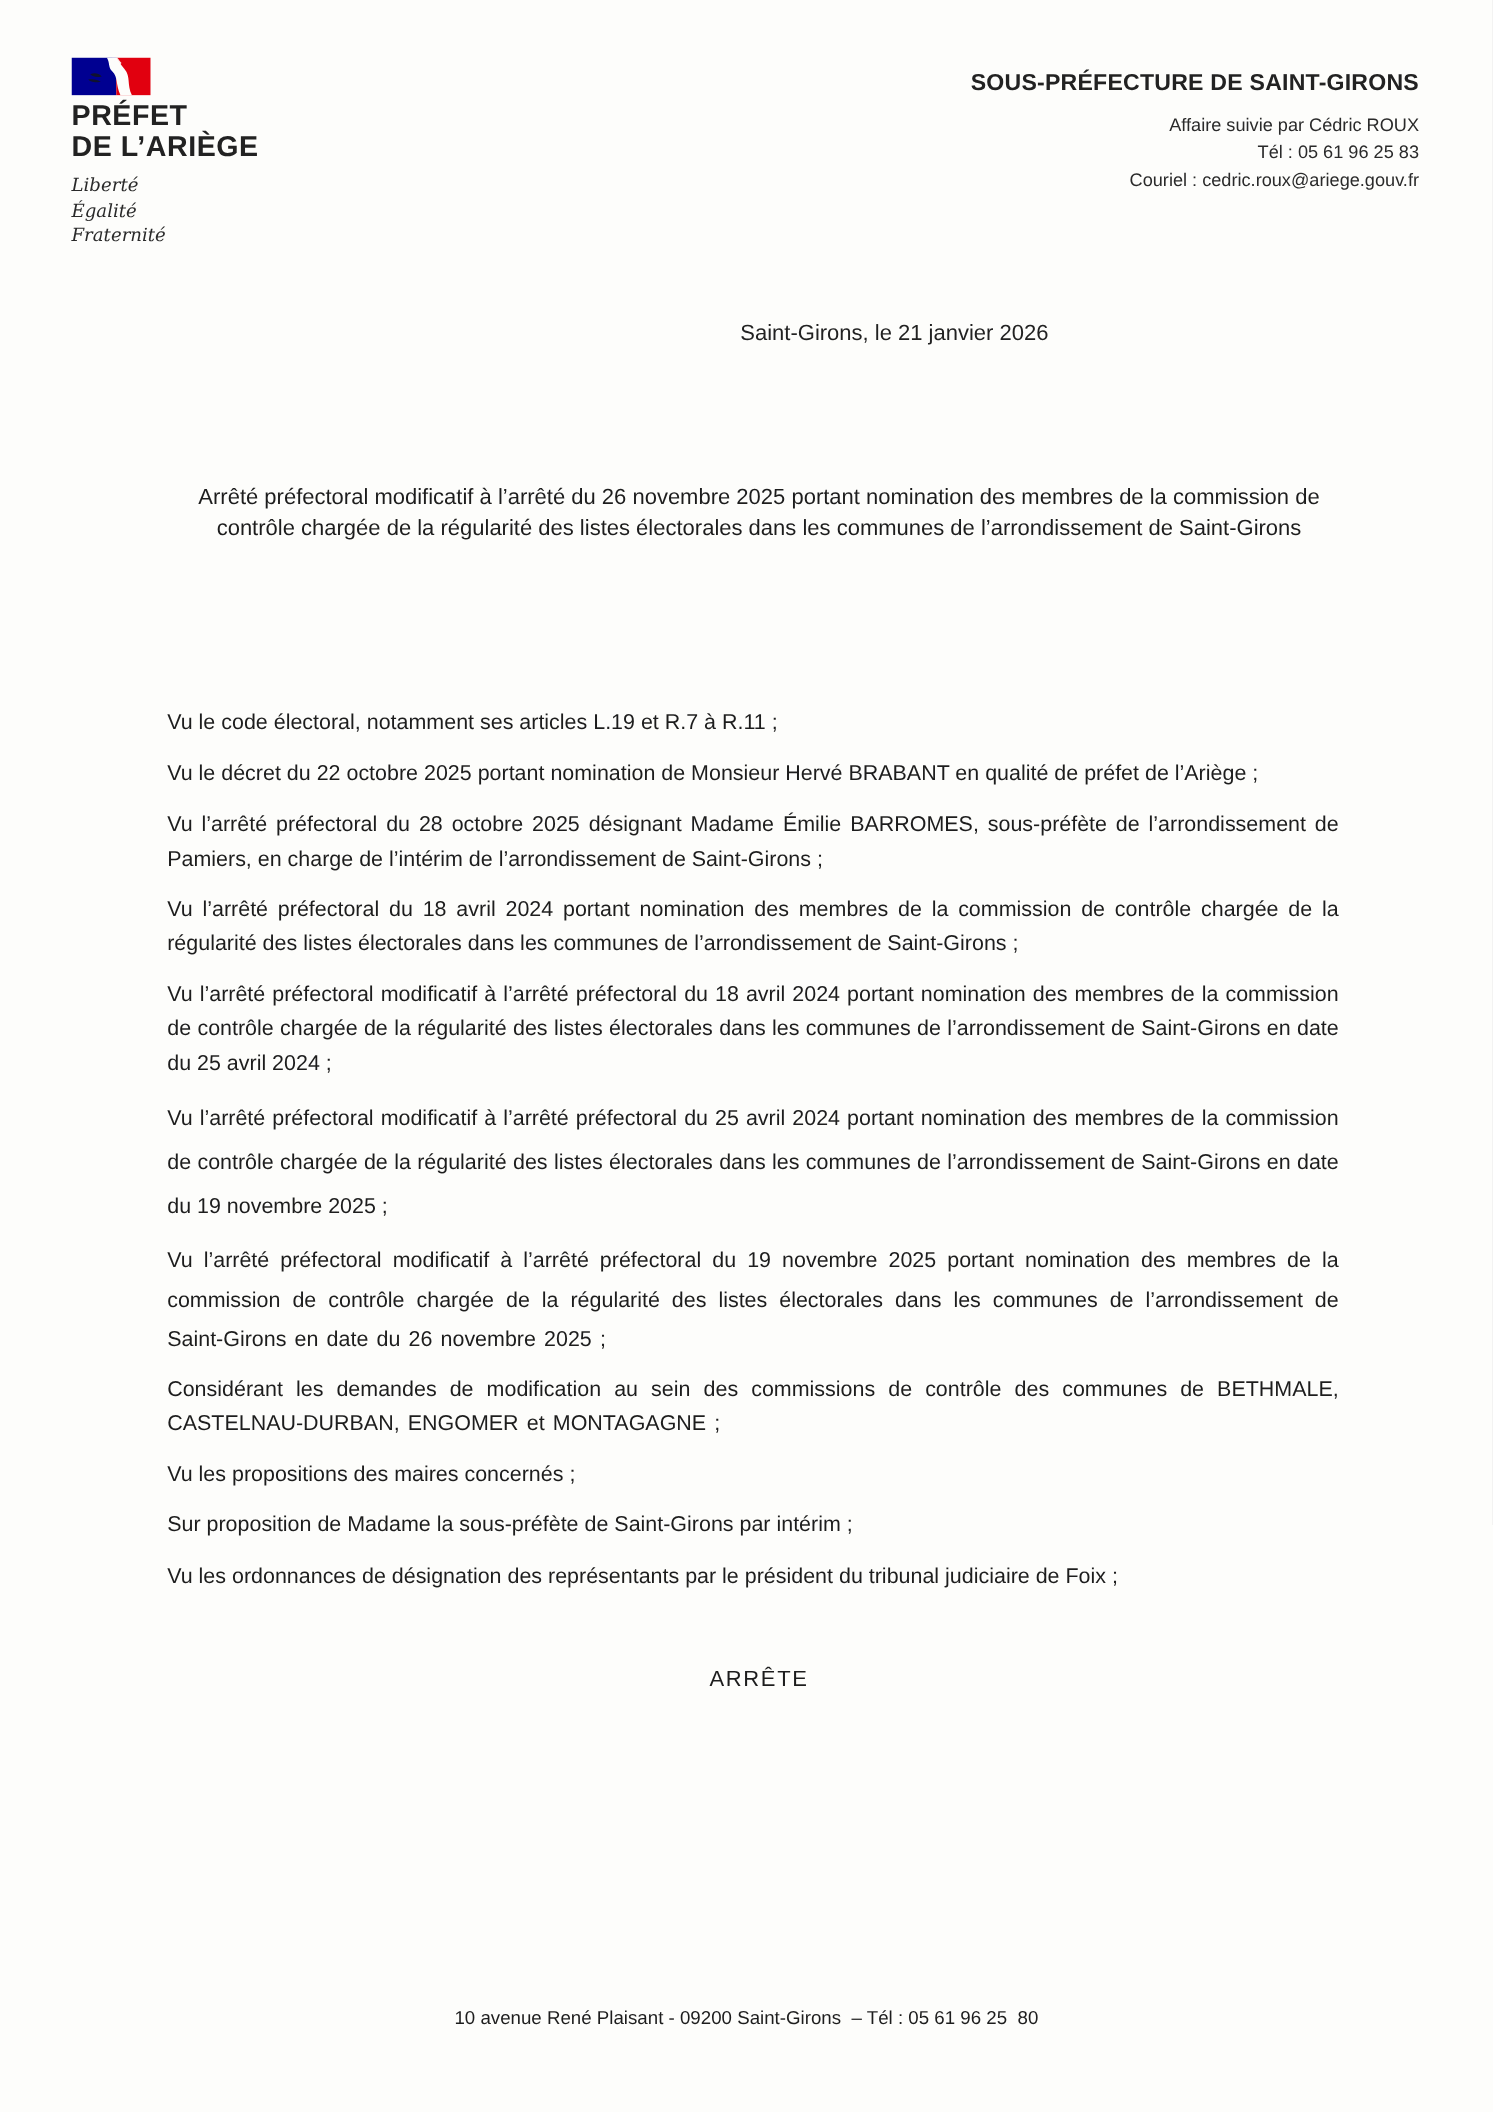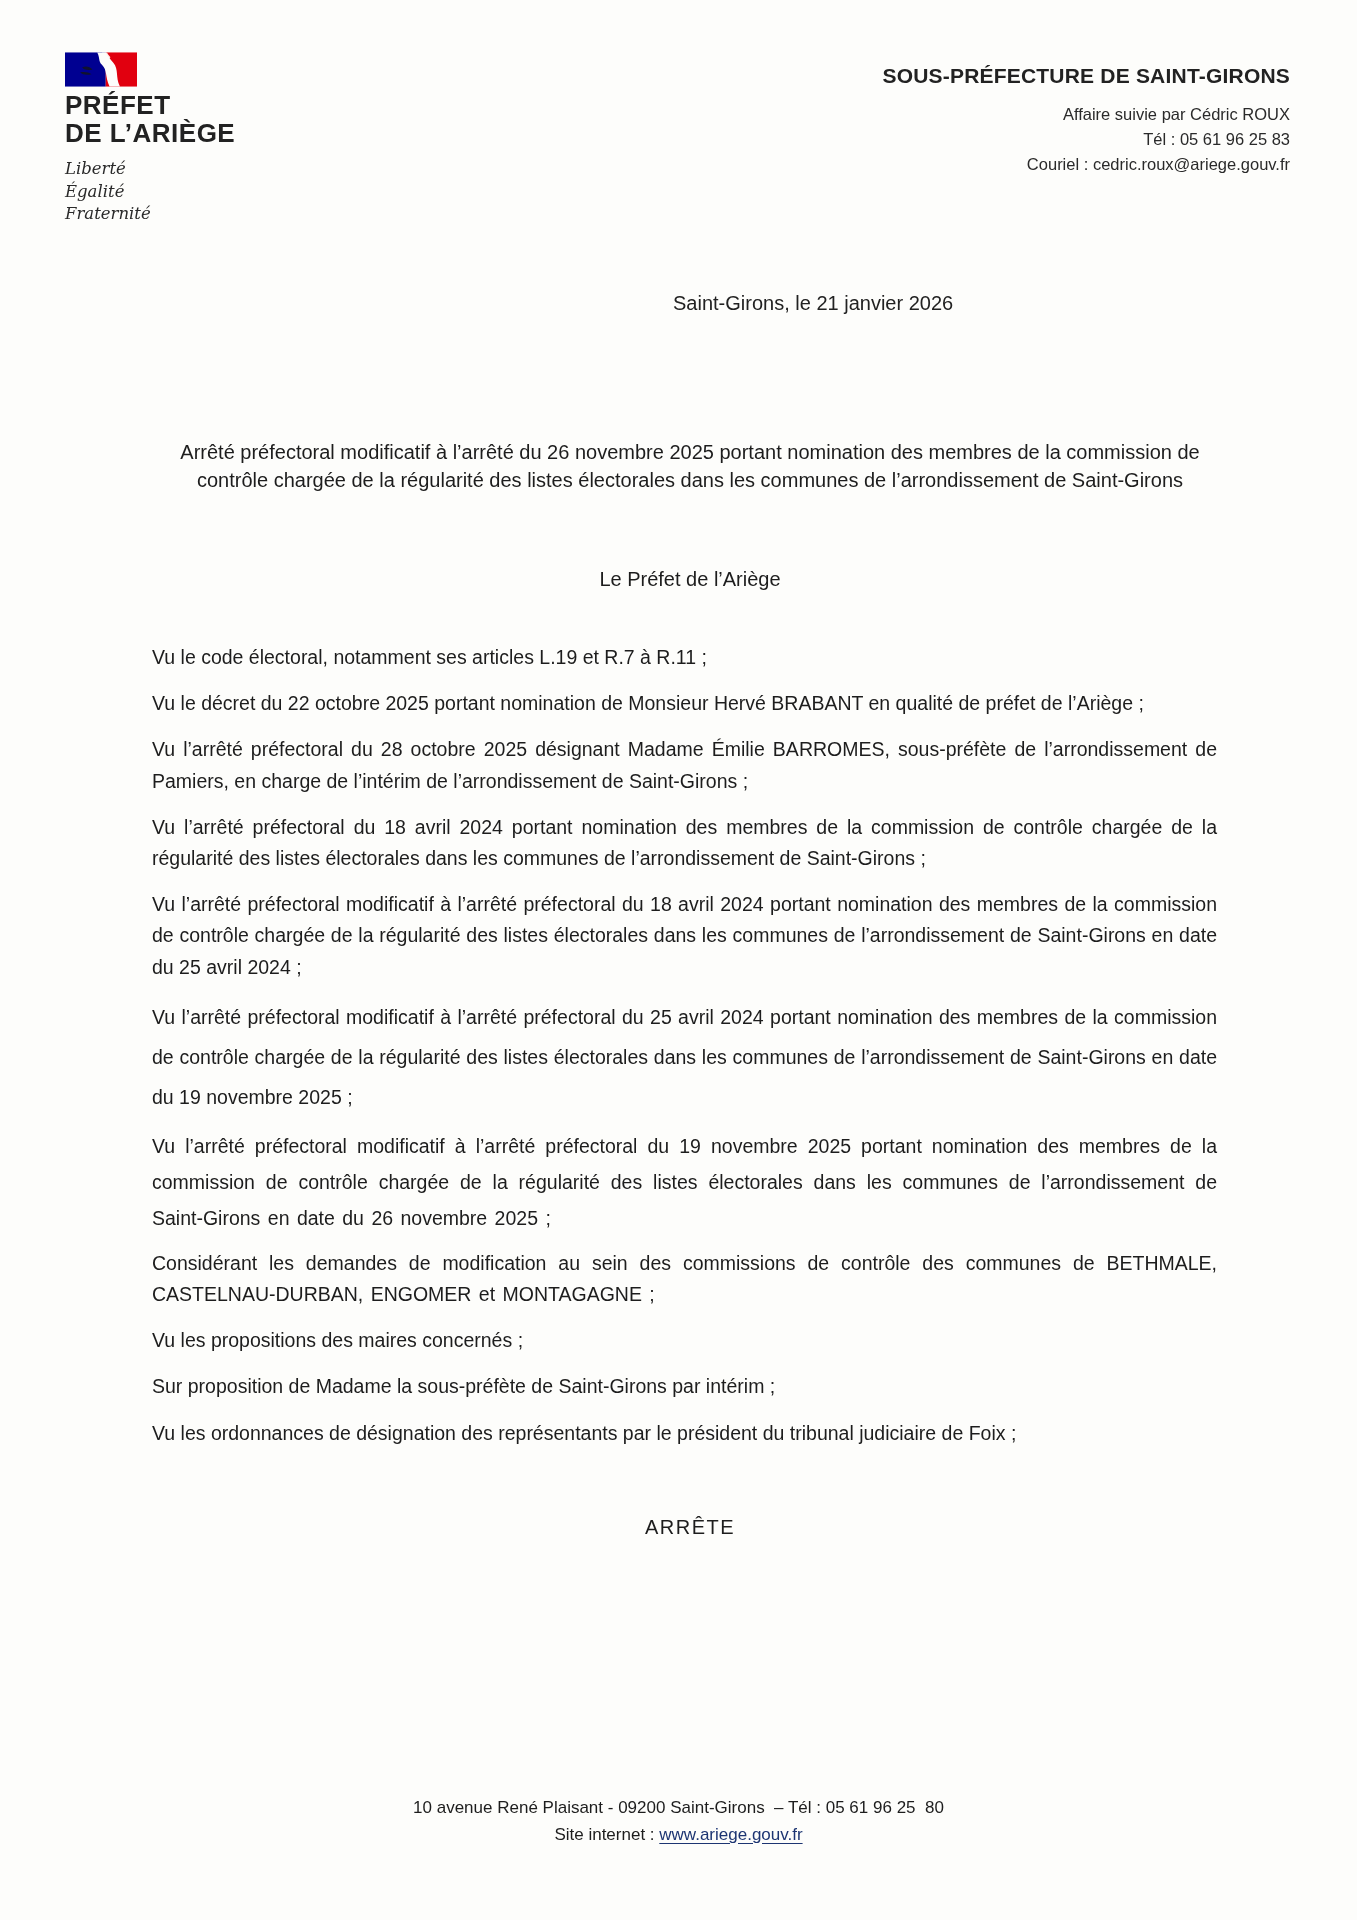--- a/index.html
+++ b/index.html
@@ -183,7 +183,6 @@
   <div class="dateline">Saint-Girons, le 21 janvier 2026</div>
 
   <div class="doc-title">Arrêté préfectoral modificatif à l’arrêté du 26 novembre 2025 portant nomination des membres de la commission de contrôle chargée de la régularité des listes électorales dans les communes de l’arrondissement de Saint-Girons</div>
-  <div class="doc-subtitle">Le Préfet de l’Ariège</div>
 
   <div class="paragraphs">
 

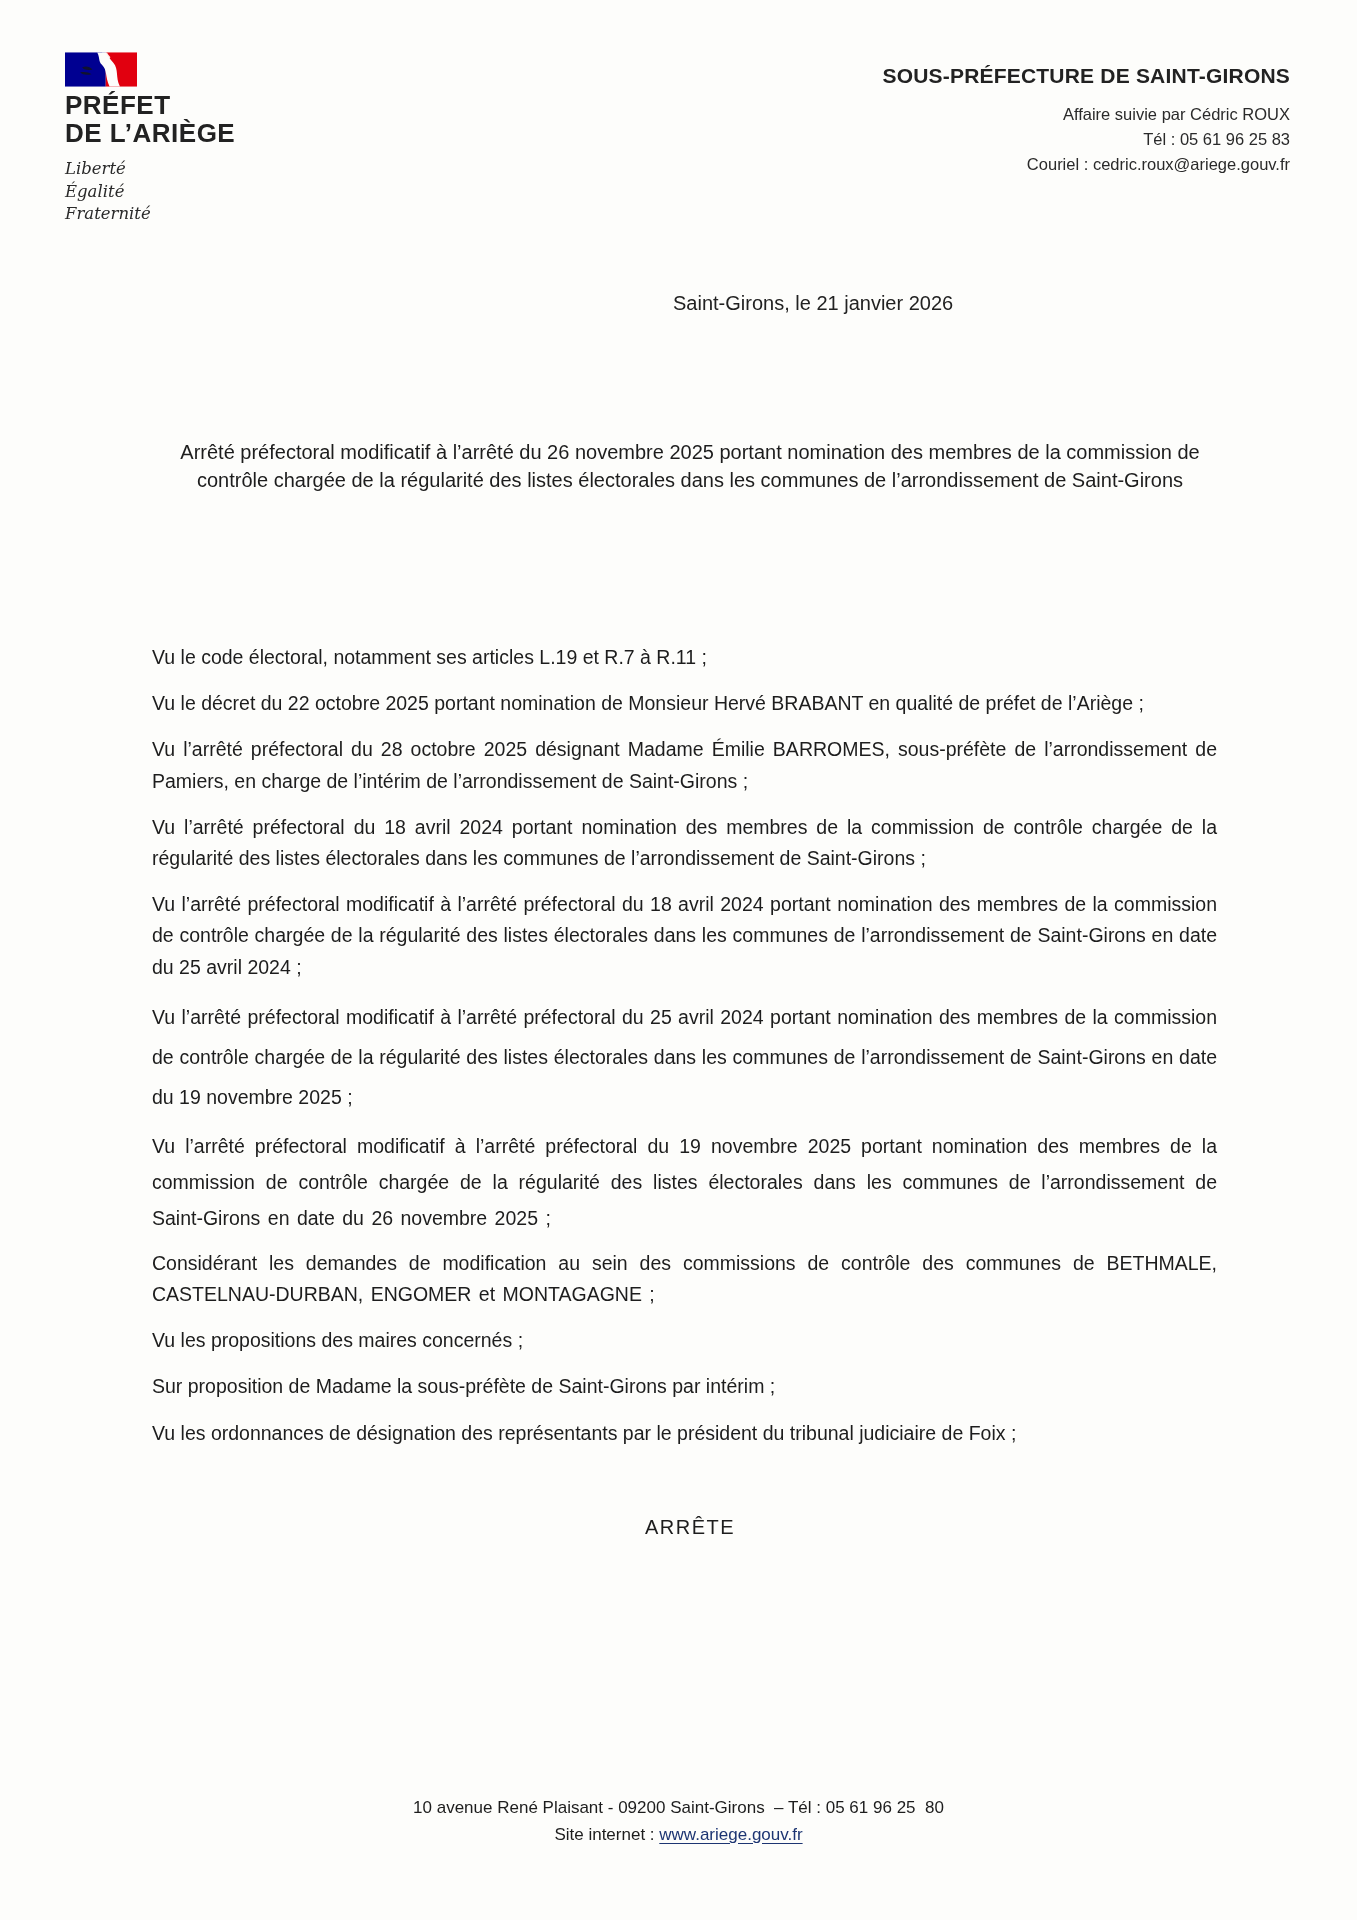--- a/index.html
+++ b/index.html
@@ -203,9 +203,6 @@
 
   <div class="footer">
     <div class="address">10 avenue René Plaisant - 09200 Saint-Girons  – Tél : 05 61 96 25  80</div>
-    <div>
-      <span>Site internet : </span><a class="site-link" href="#">www.ariege.gouv.fr</a>
-    </div>
   </div>
 
 </div>

